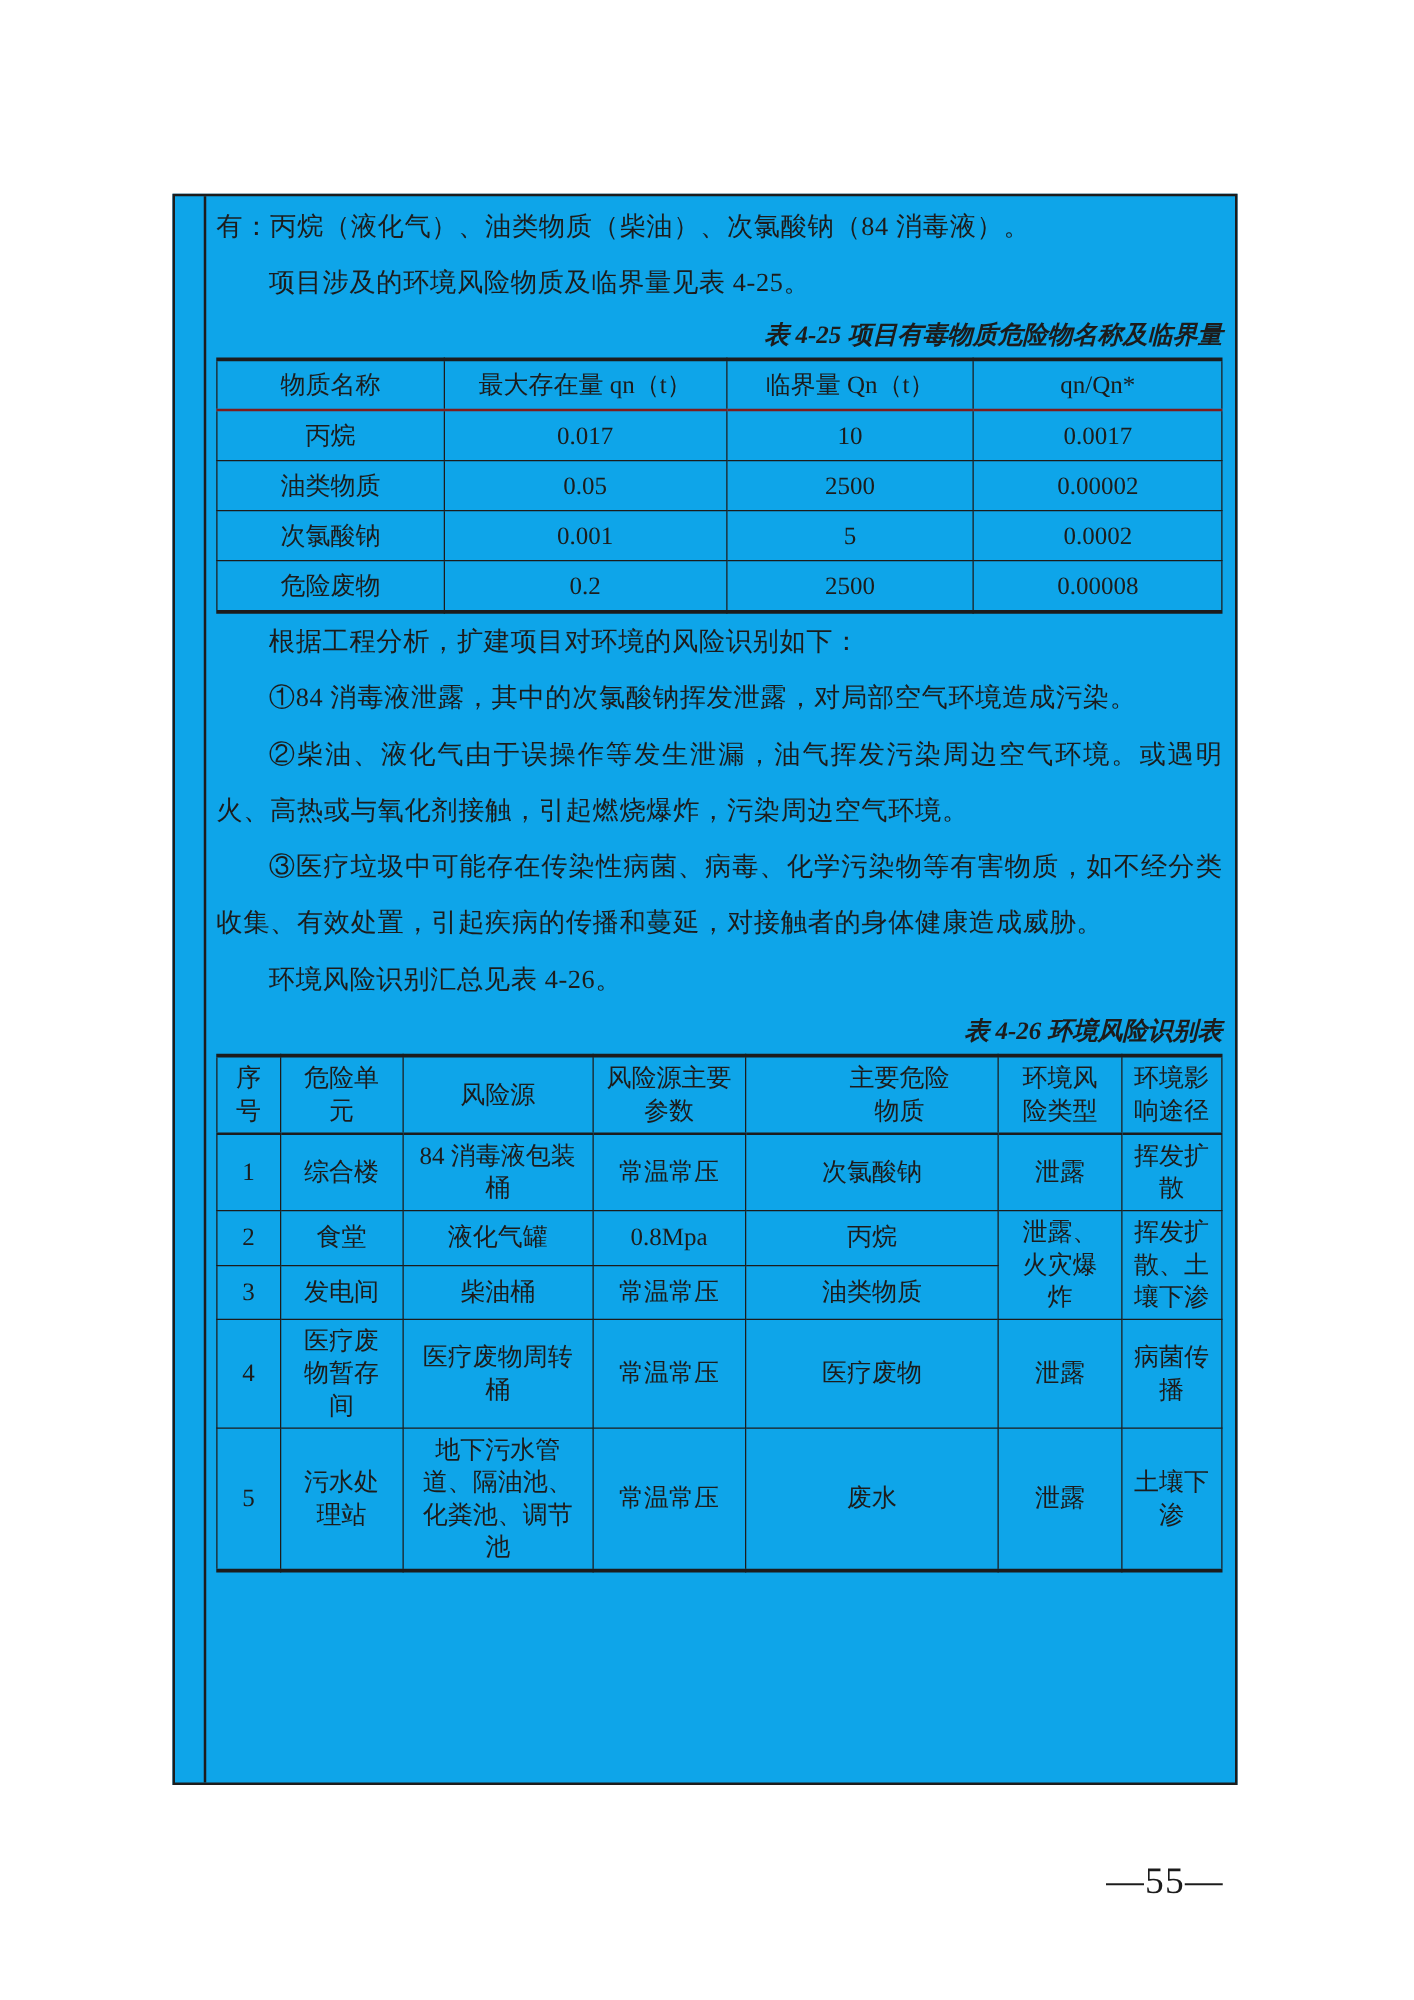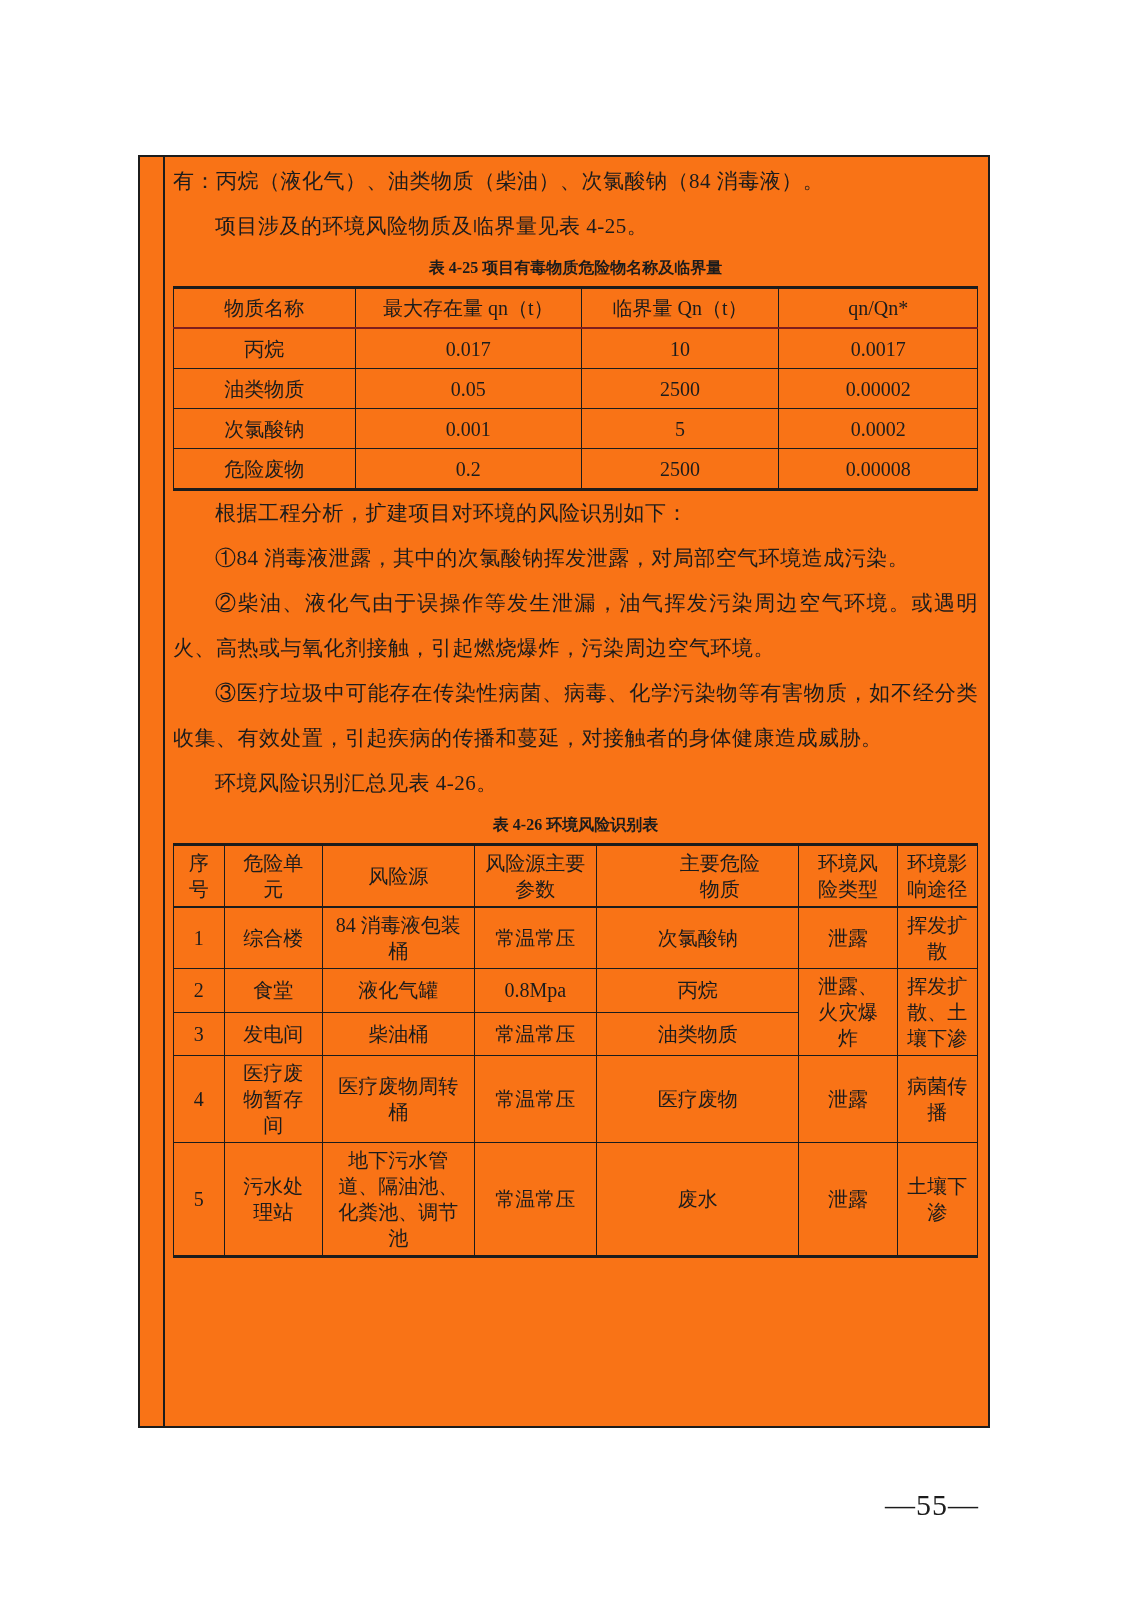--- a/index.html
+++ b/index.html
@@ -24,7 +24,7 @@
     border: 2px solid #1c1c1c;
     display: flex;
     box-sizing: content-box;
-    background: #f97316;
+    background: #0ea5e9;
   }
   .gutter {
     width: 23px;

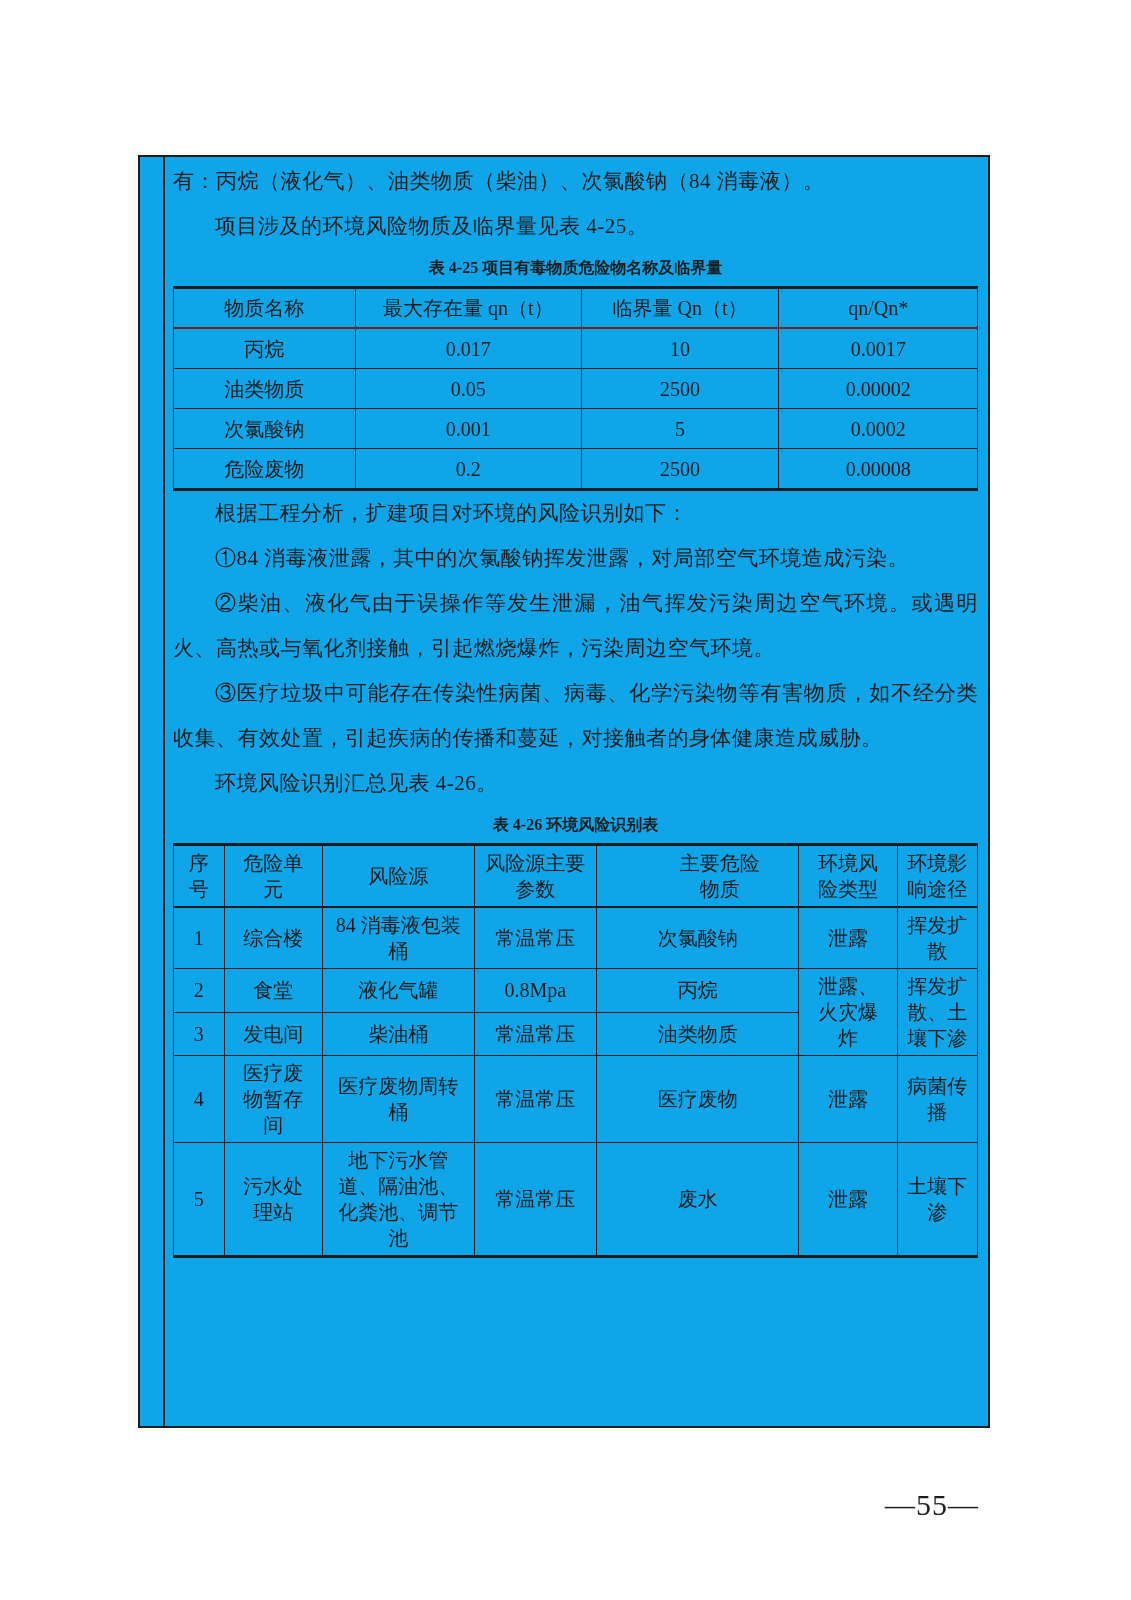--- a/index.html
+++ b/index.html
@@ -47,10 +47,11 @@
   p.indent { text-indent: 2em; }
   .tbl-title {
     margin: 3px 0 2px 0;
-    font-size: 16px;
+    font-size: 20px;
     font-weight: bold;
-    text-align: center;
+    text-align: right;
     line-height: 32px;
+    font-style: italic;
   }
   table.doc-table {
     width: 100%;

